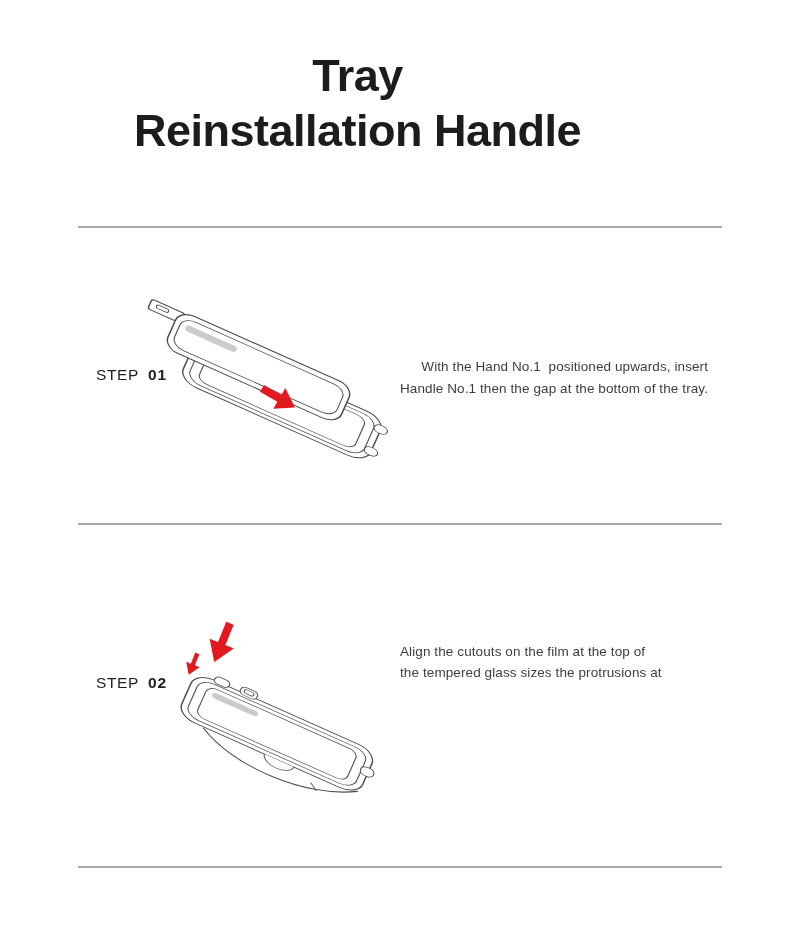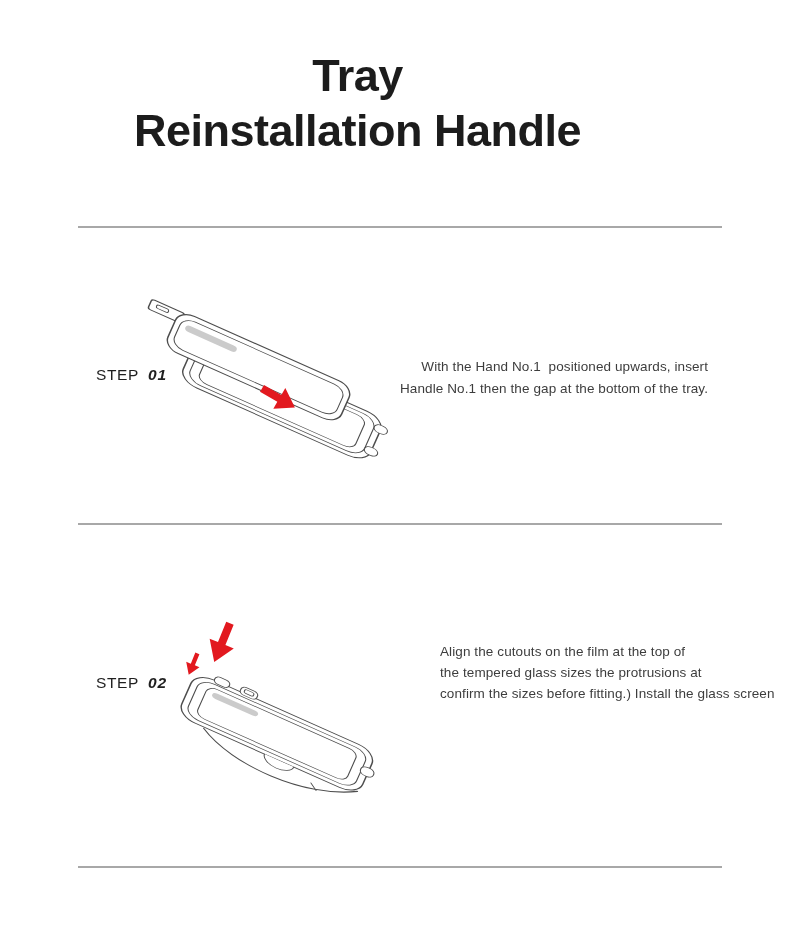--- a/index.html
+++ b/index.html
@@ -33,7 +33,7 @@
     font-size:15.5px;letter-spacing:0.6px;color:#1f1f1f;
     display:flex;gap:9px;align-items:baseline;margin-left:16px;
   }
-  .step-label .num{font-weight:800;letter-spacing:1px;font-style:italic;}
+  .step-label .num{font-weight:800;letter-spacing:1px;}
   .step-label.s1{top:366px;}
   .step-label.s2{top:674px;}
 

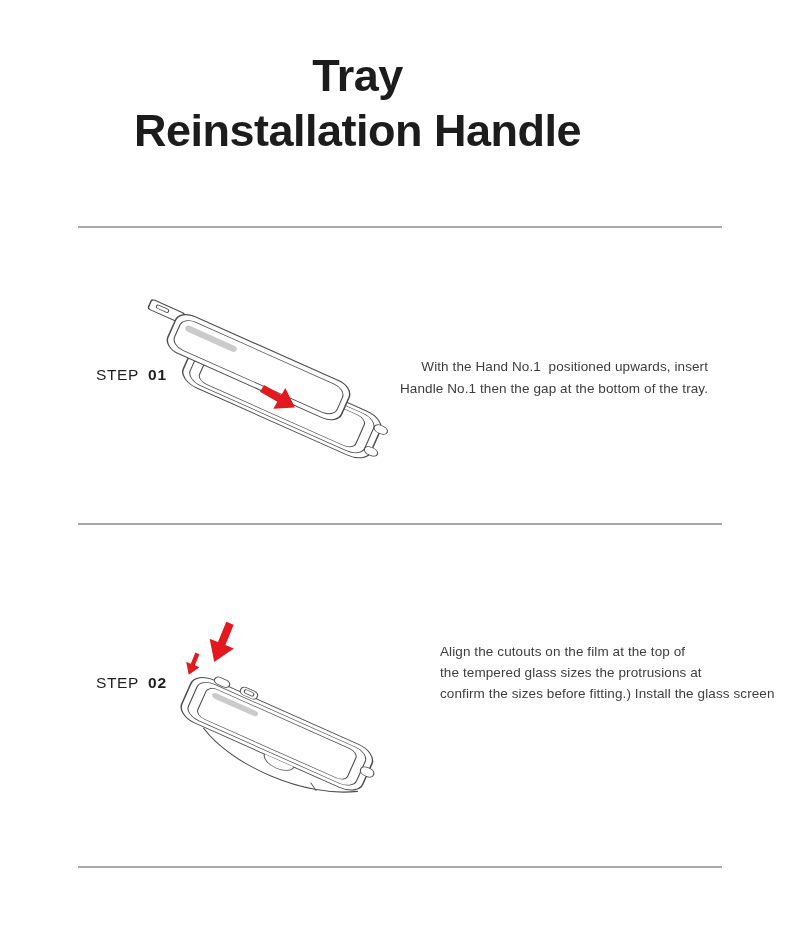--- a/index.html
+++ b/index.html
@@ -49,7 +49,7 @@
   .desc1{top:356px;}
   .desc1 .desc-line{line-height:22px;text-align:right;}
   .desc2{top:641px;}
-  .desc2 .desc-line{line-height:21px;margin-left:40px;}
+  .desc2 .desc-line{line-height:21px;}
 
   .ln{fill:none;stroke:var(--line);stroke-width:1.5;stroke-linejoin:round;stroke-linecap:round;}
   .fw{fill:#ffffff;stroke:var(--line);stroke-width:1.5;stroke-linejoin:round;}

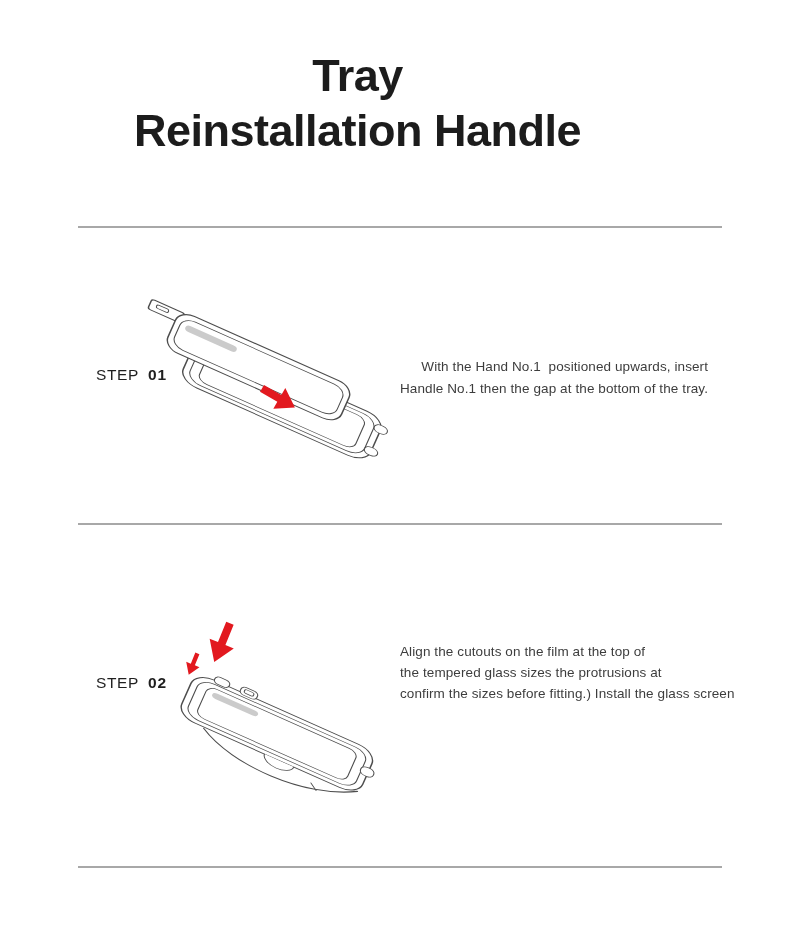--- a/index.html
+++ b/index.html
@@ -141,7 +141,6 @@
   <div class="desc desc2">
     <div class="desc-line">Align the cutouts on the film at the top of</div>
     <div class="desc-line">the tempered glass sizes the protrusions at</div>
-    <div class="desc-line">confirm the sizes before fitting.) Install the glass screen</div>
   </div>
 
   <div class="divider d3"></div>

